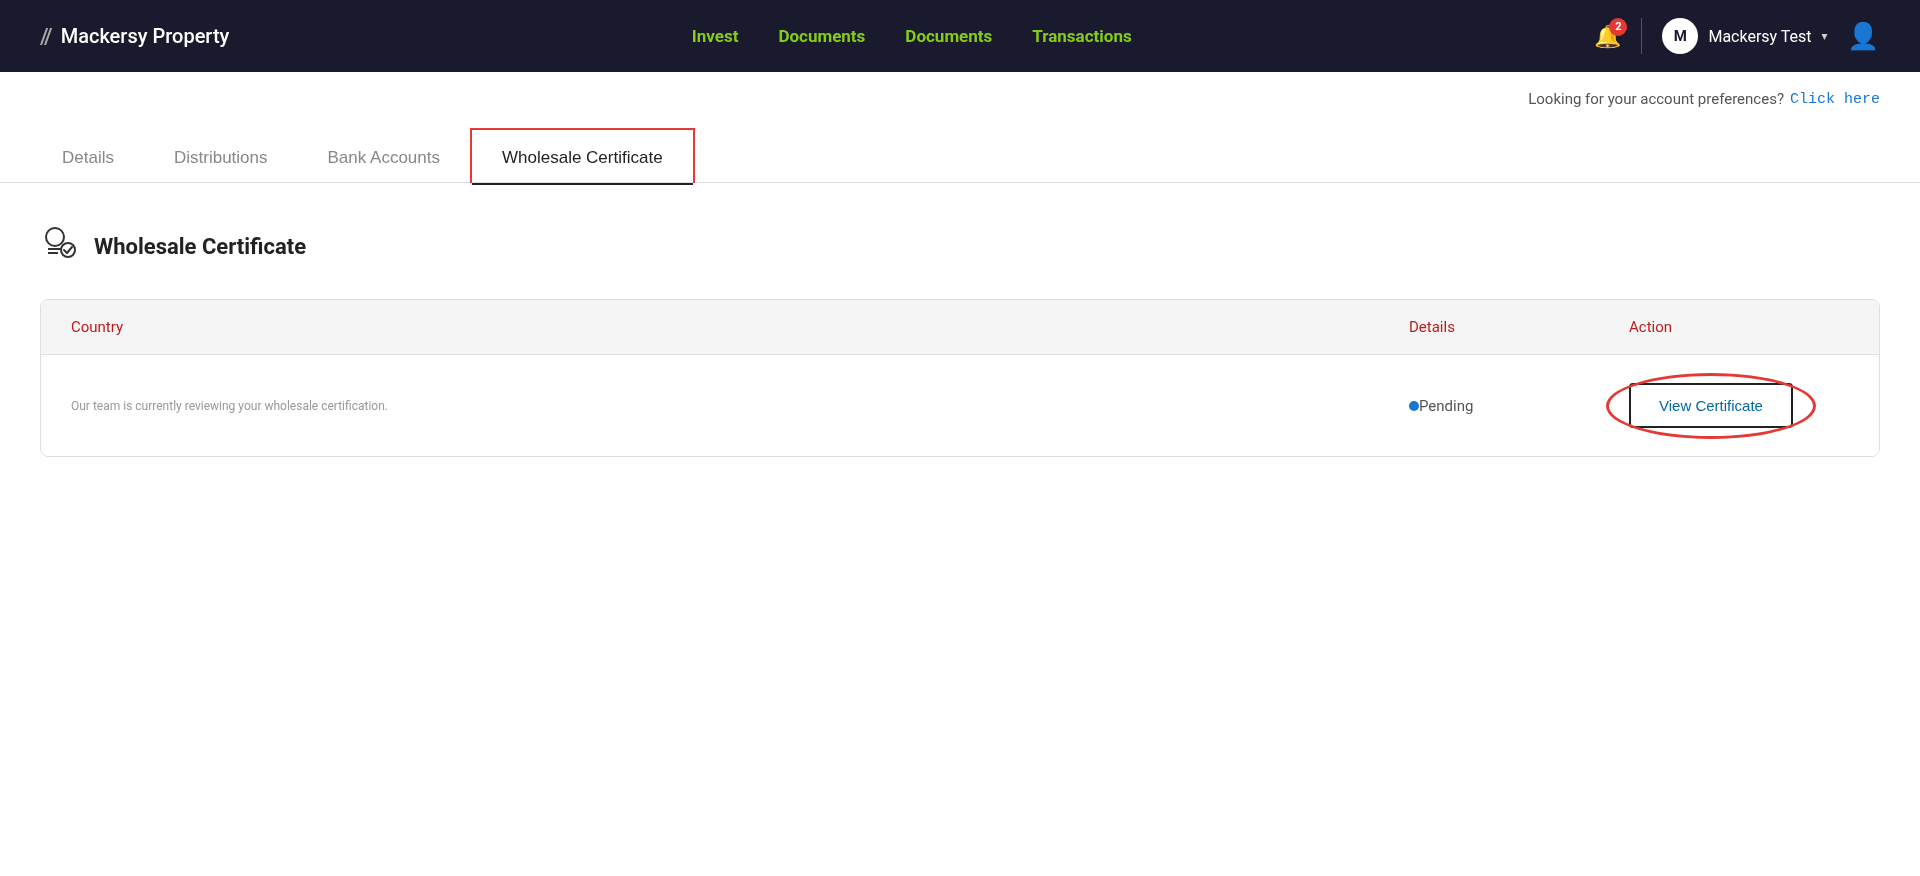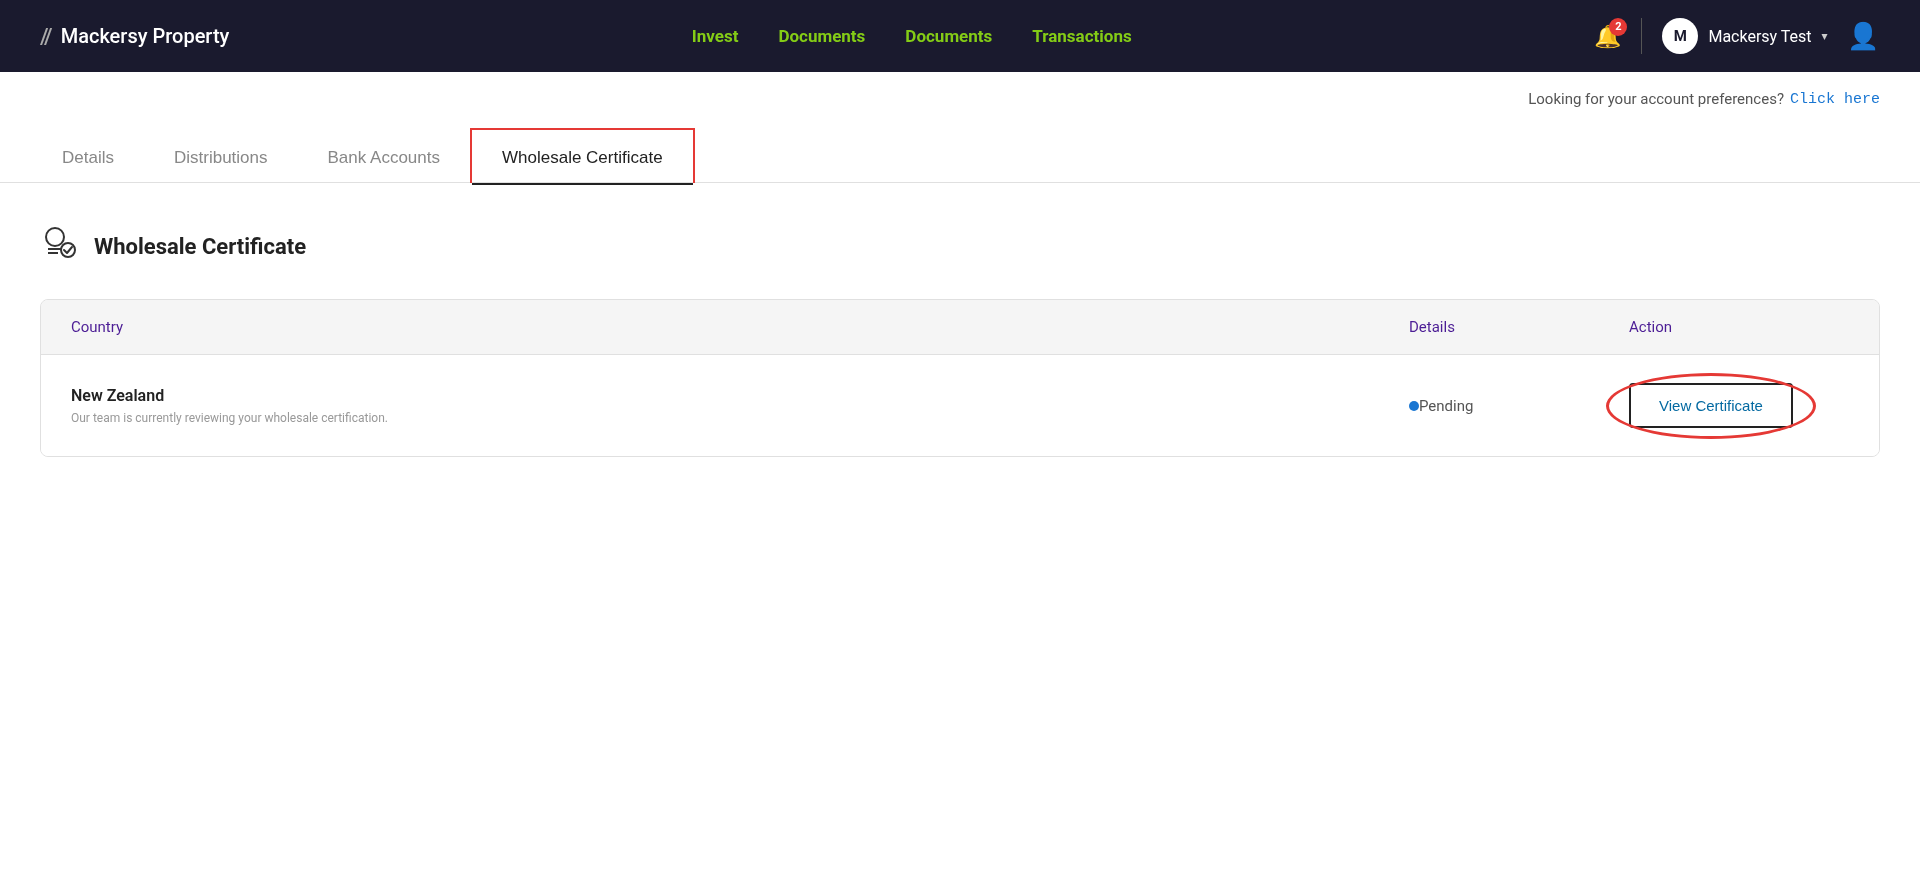--- a/index.html
+++ b/index.html
@@ -201,7 +201,7 @@
     }
     .table-header-cell {
       font-size: 15px;
-      color: #4c1d95;
+      color: #b91c1c;
       font-weight: 400;
     }
     .table-row {

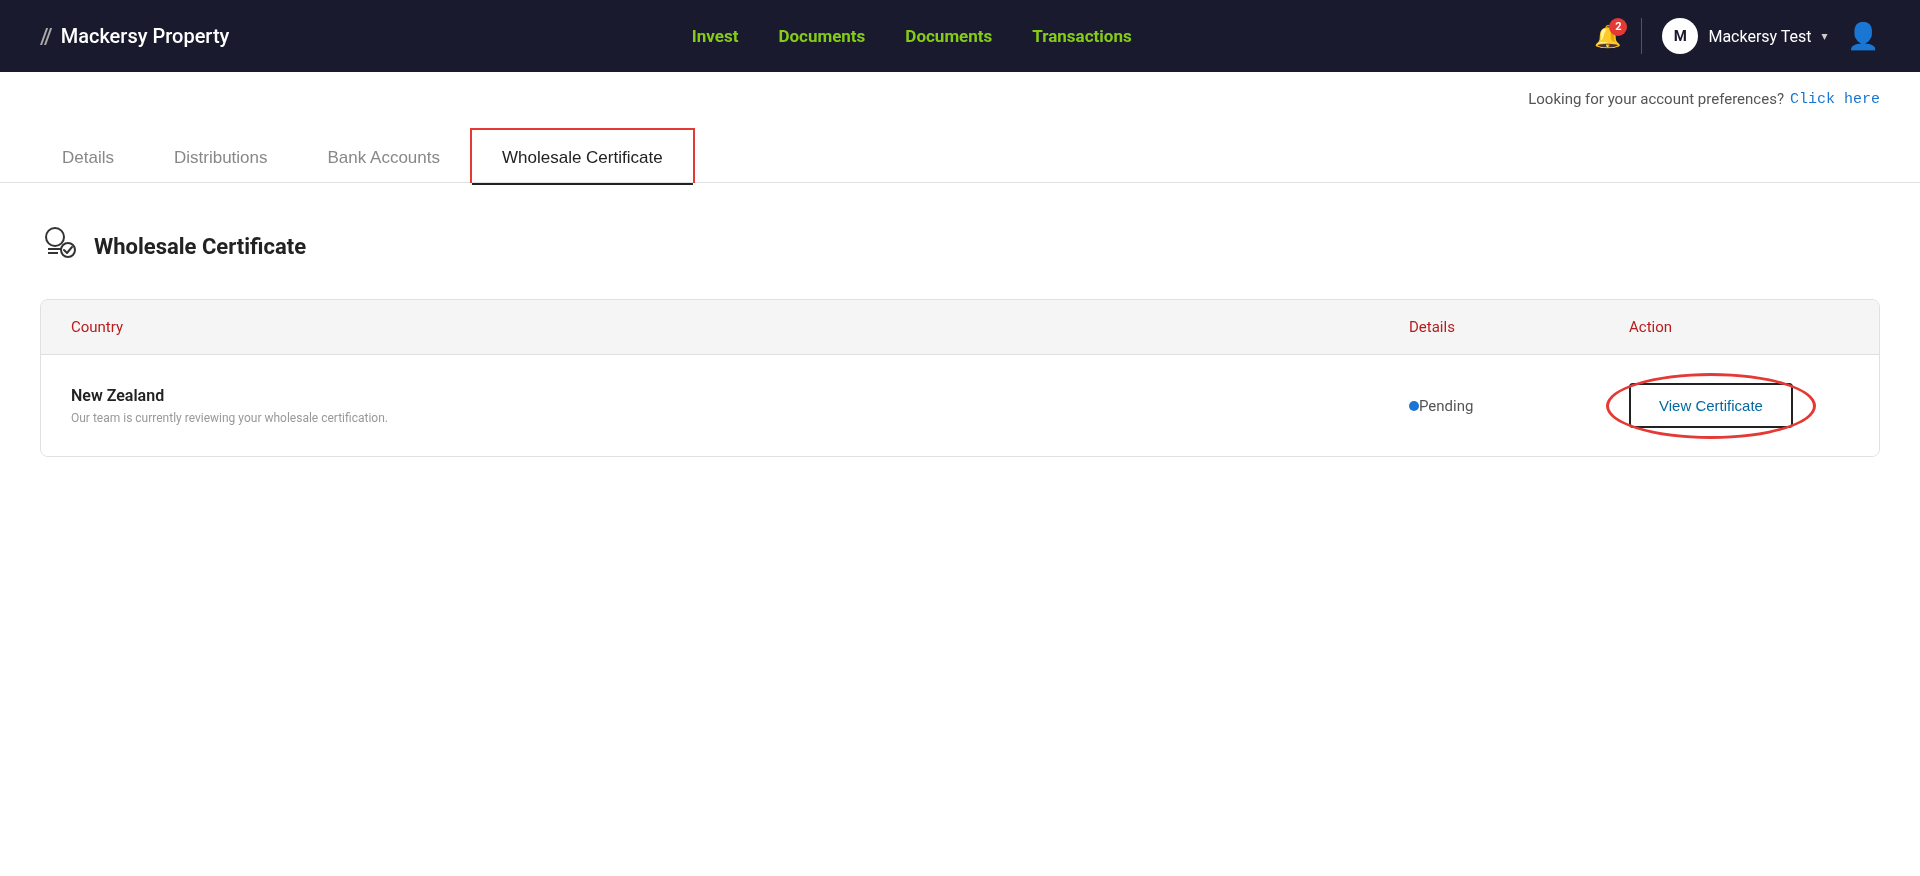--- a/index.html
+++ b/index.html
@@ -335,7 +335,6 @@
 
       <div class="table-row">
         <div class="country-col">
-          <div class="country-name">New Zealand</div>
           <div class="country-desc">Our team is currently reviewing your wholesale certification.</div>
         </div>
         <div class="status-col">

